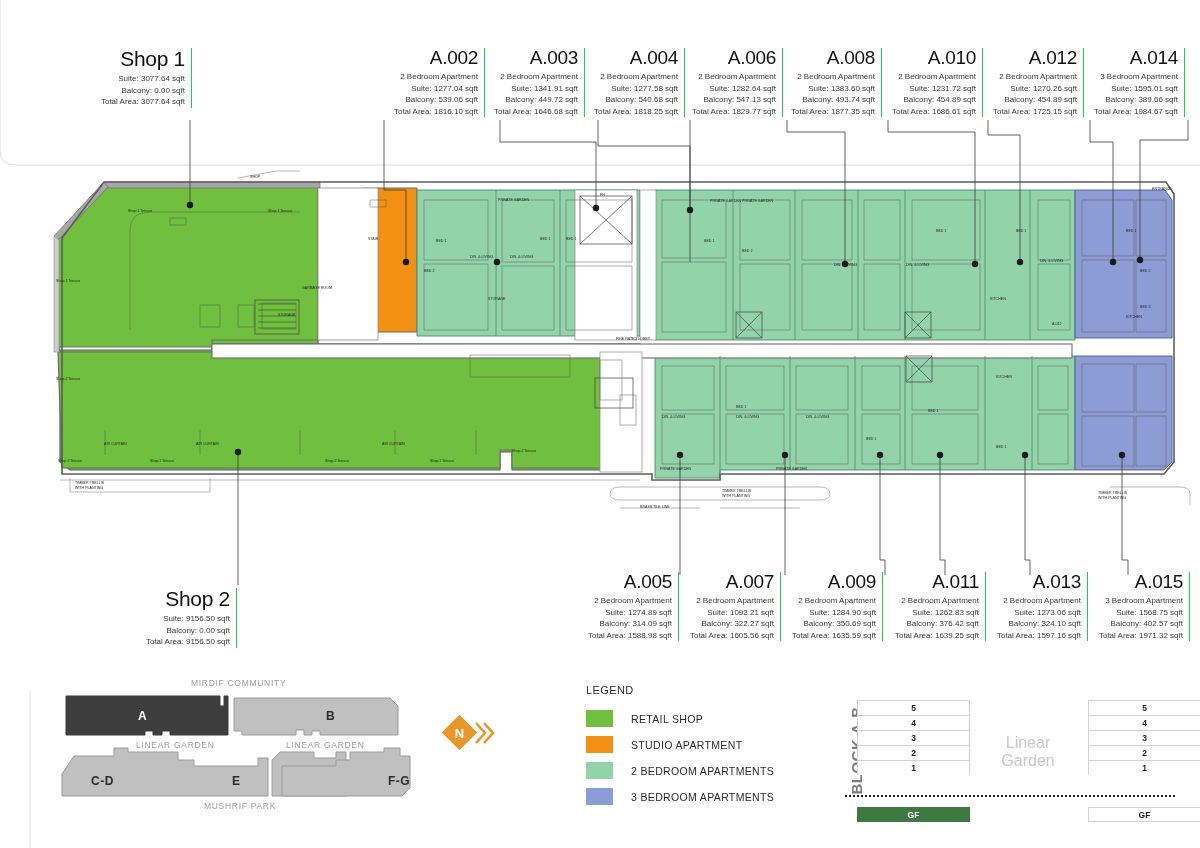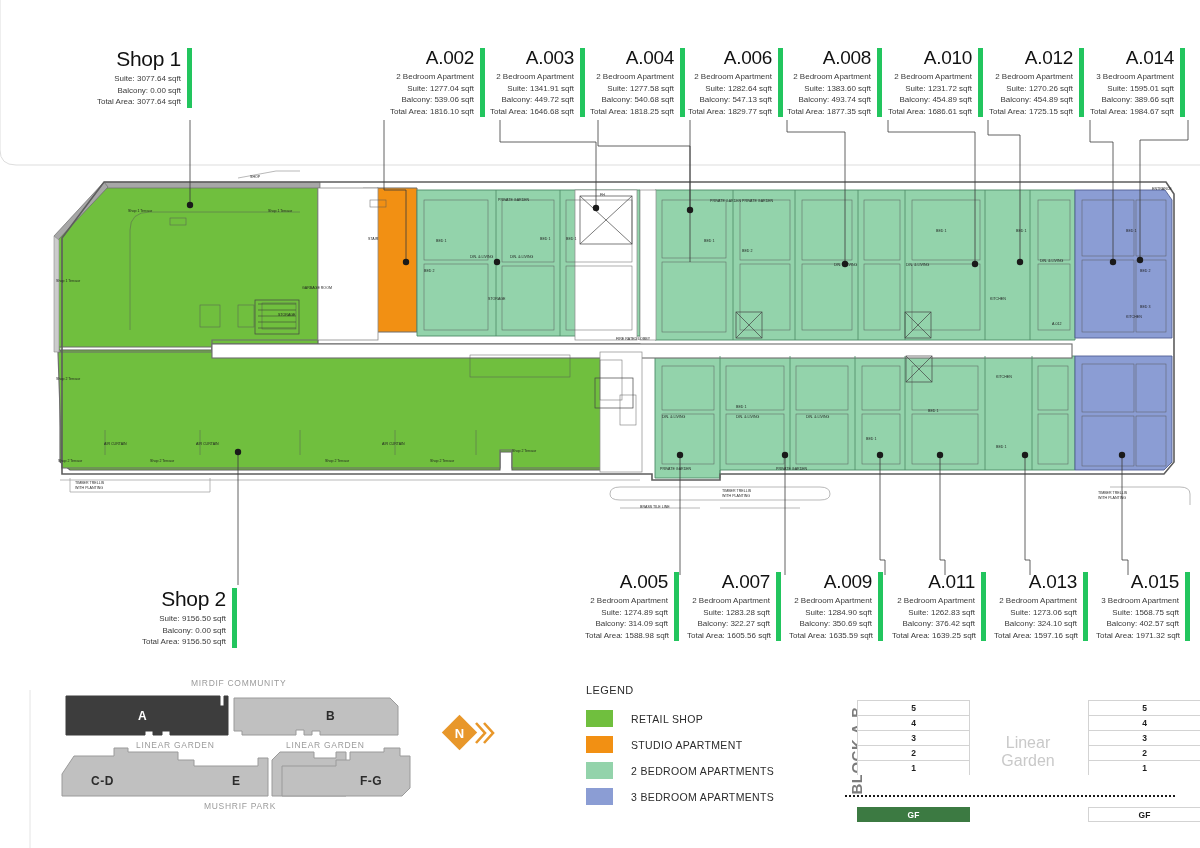--- a/index.html
+++ b/index.html
@@ -21,7 +21,7 @@
     position: absolute;
     text-align: right;
     padding-right: 6px;
-    border-right: 5px solid #22c55e;
+    border-right: 1px solid #22c55e;
     line-height: 1.0;
   }
   .callout .code {

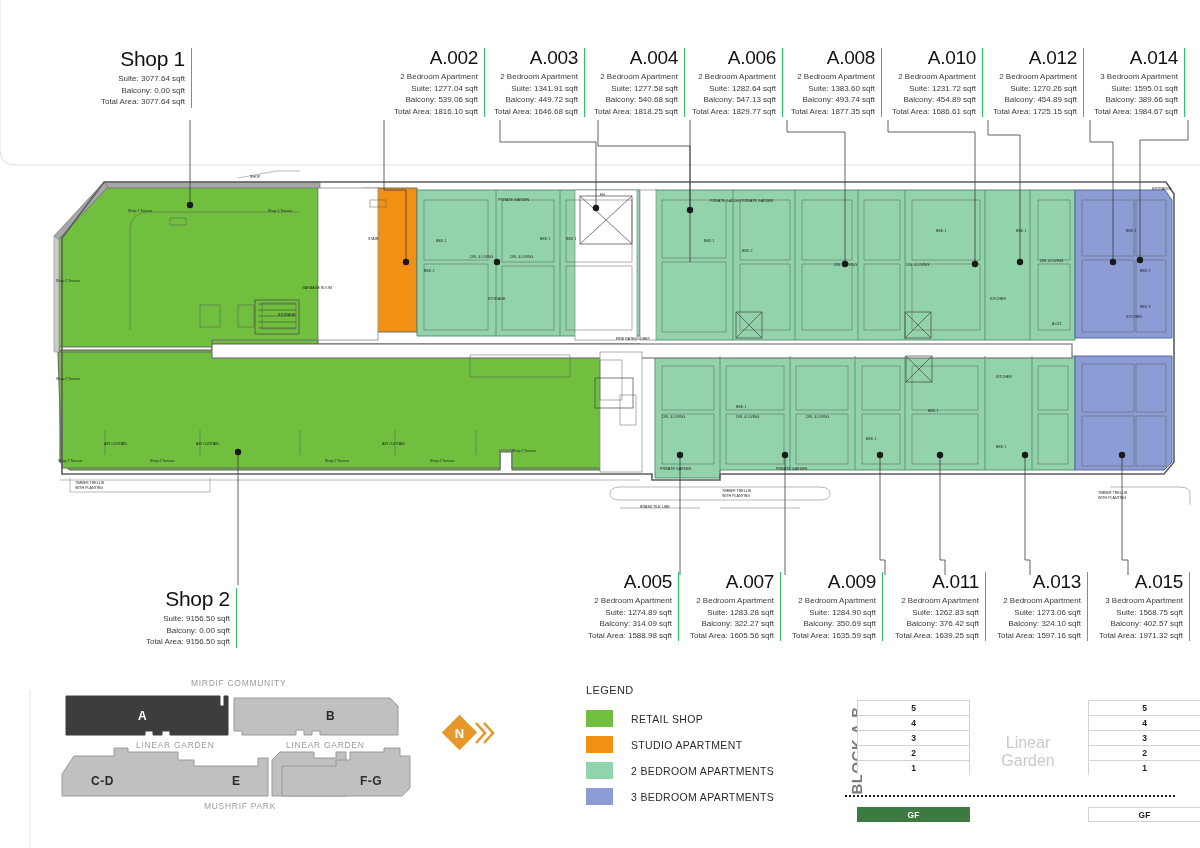--- a/index.html
+++ b/index.html
@@ -469,7 +469,7 @@
   <div class="callout" style="left:687px; top:572px; width:94px;">
     <span class="code">A.007</span>
     <span class="type">2 Bedroom Apartment</span>
-    <span class="ln">Suite: 1283.28 sqft</span>
+    <span class="ln">Suite: 1092.21 sqft</span>
     <span class="ln">Balcony: 322.27 sqft</span>
     <span class="ln">Total Area: 1605.56 sqft</span>
   </div>

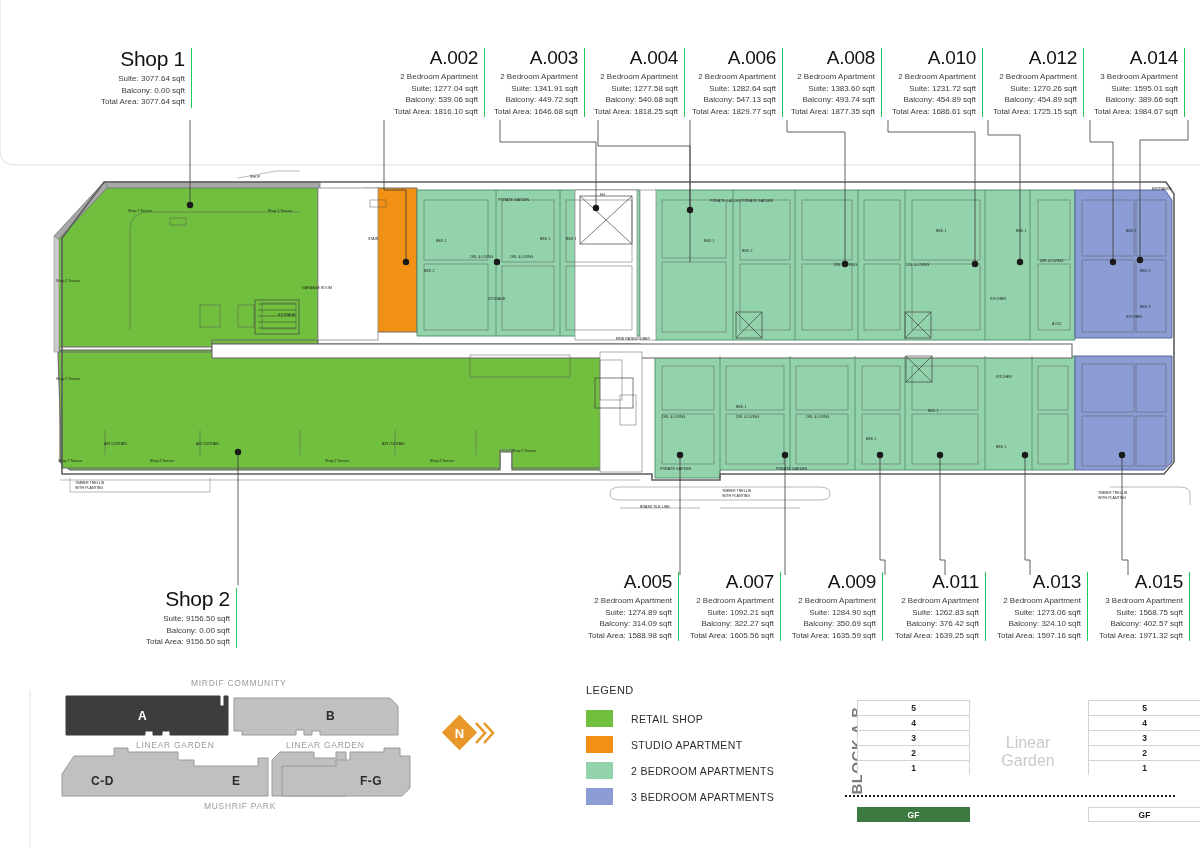--- a/index.html
+++ b/index.html
@@ -549,7 +549,7 @@
     <div class="kp-blockname" style="left:268px; top:31px; color:#2b2b2b;">B</div>
     <div class="kp-blockname" style="left:33px; top:96px; color:#2b2b2b;">C-D</div>
     <div class="kp-blockname" style="left:174px; top:96px; color:#2b2b2b;">E</div>
-    <div class="kp-blockname" style="left:278px; top:96px; color:#2b2b2b;padding-left:24px;">F-G</div>
+    <div class="kp-blockname" style="left:306px; top:96px; color:#2b2b2b;padding-left:24px;">F-G</div>
   </div>
 
   <div id="north">

